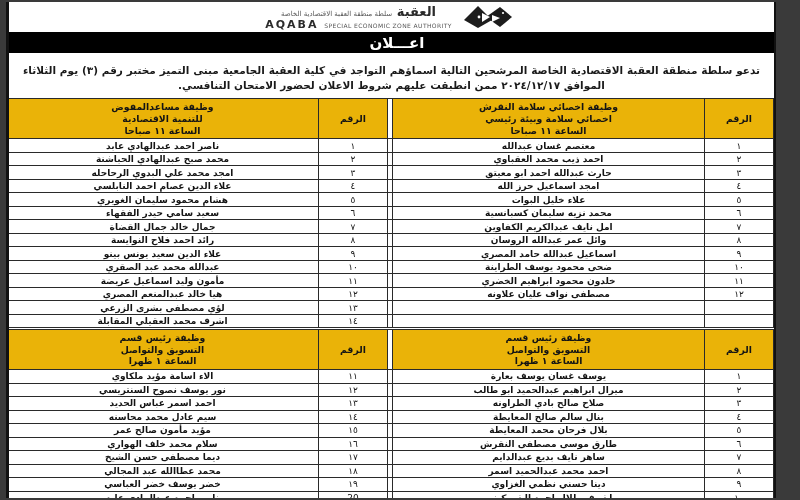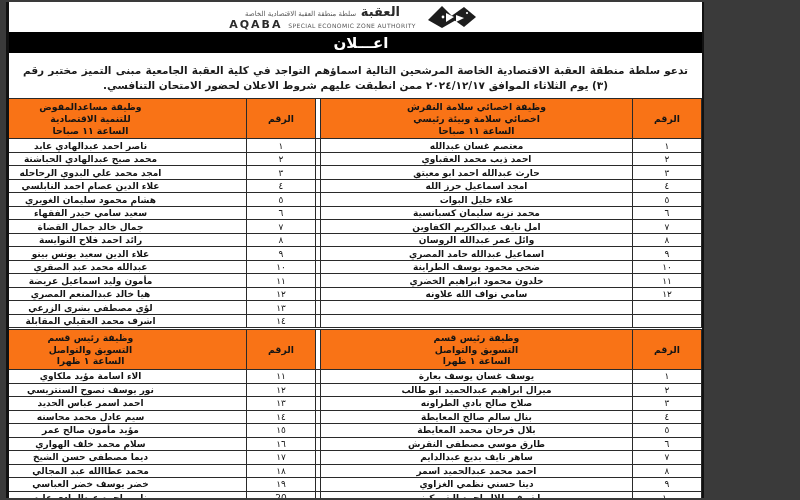--- a/index.html
+++ b/index.html
@@ -9,7 +9,7 @@
     font-family:"DejaVu Sans","Liberation Sans",sans-serif;
   }
   .page{
-    position:absolute;left:6px;top:2px;width:698px;height:496px;
+    position:absolute;left:6px;top:2px;width:770px;height:496px;
     background:#ffffff;
     border-left:3px solid #111;
     border-right:2px solid #111;

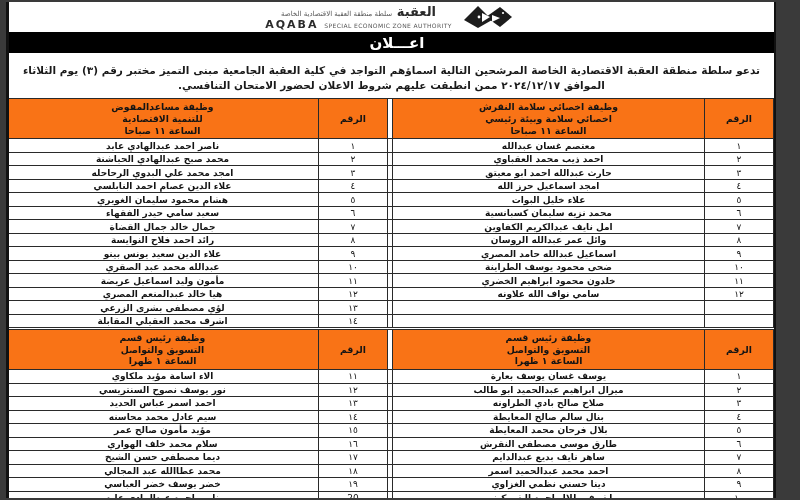--- a/index.html
+++ b/index.html
@@ -67,7 +67,7 @@
     white-space:nowrap;
   }
   .tbl .hdr{
-    background:#f97316;
+    background:#eab308;
     font-weight:bold;
     font-size:9.3px;
     line-height:1.25;

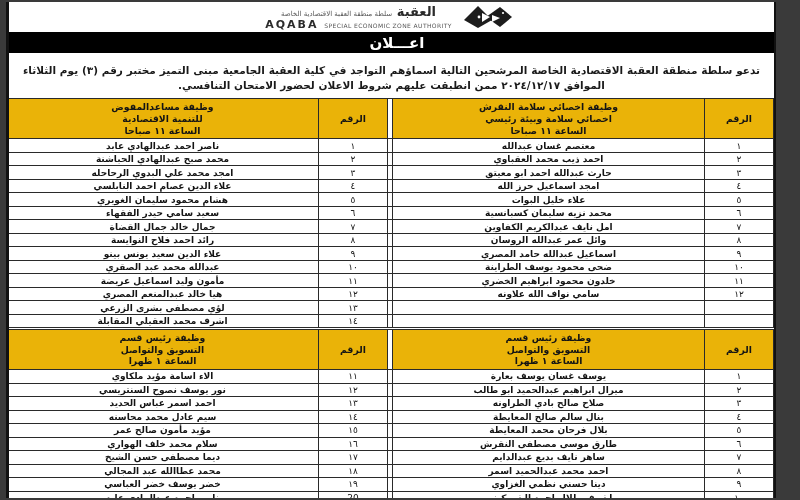--- a/index.html
+++ b/index.html
@@ -211,7 +211,7 @@
           </tr>
           <tr>
             <td class="col-num">١٢</td>
-            <td class="col-name">سامي نواف الله علاونه</td>
+            <td class="col-name">مصطفى نواف عليان علاونه</td>
             <td class="mid-sep"></td>
             <td class="col-num">١٢</td>
             <td class="col-name">هيا خالد عبدالمنعم المصري</td>

